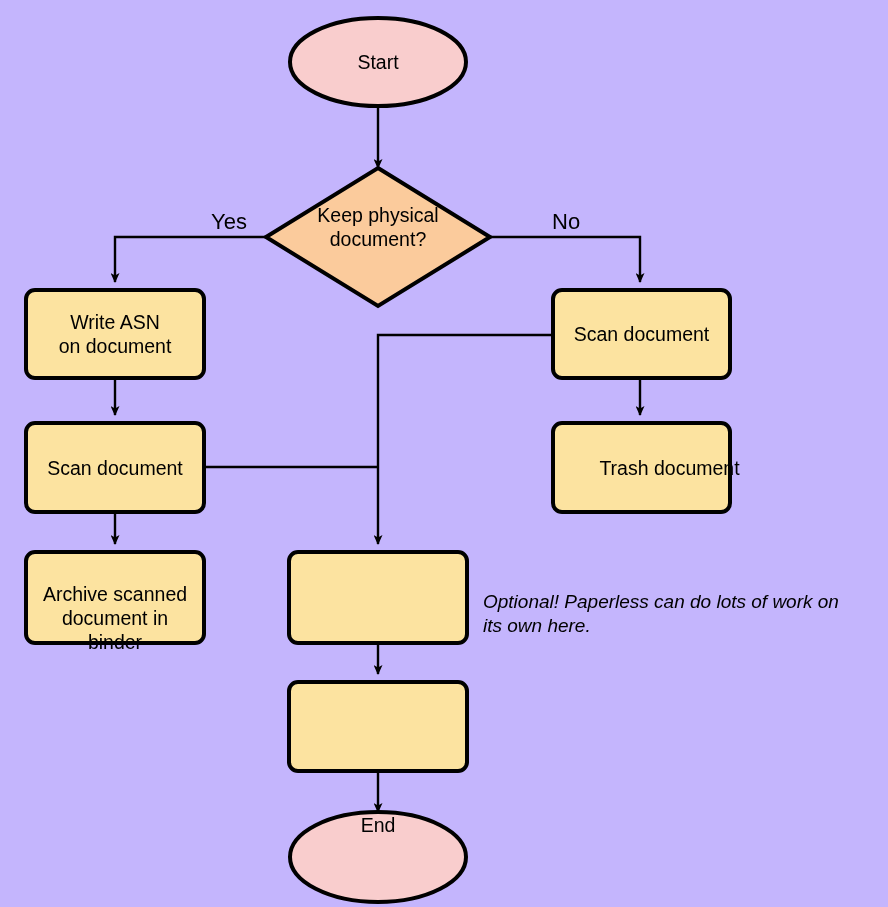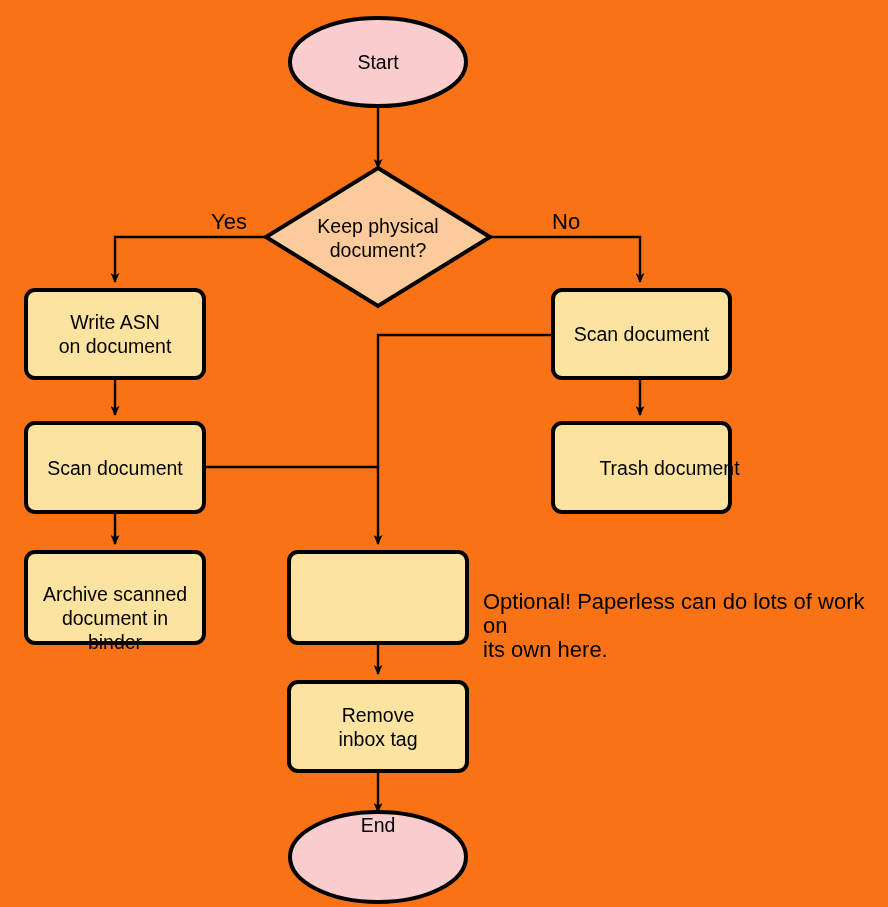--- a/index.html
+++ b/index.html
@@ -15,7 +15,7 @@
     position: relative;
     width: 888px;
     height: 907px;
-    background: #f97316;
+    background: #c4b5fd;
     overflow: hidden;
   }
   #flow-svg {

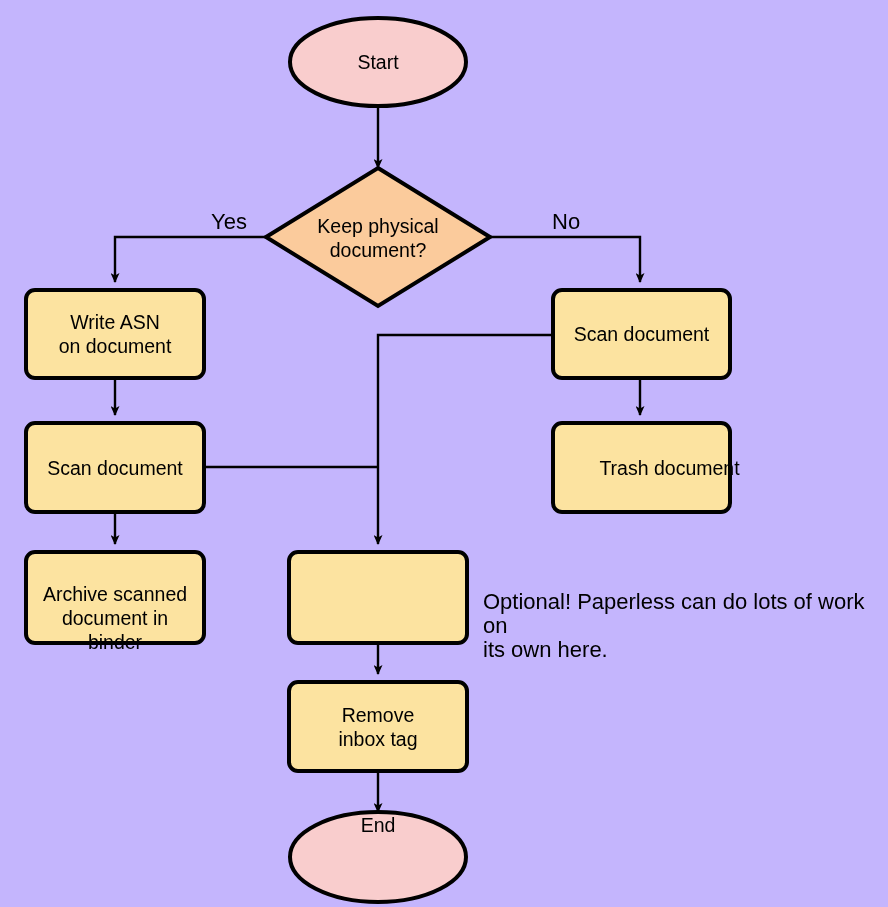--- a/index.html
+++ b/index.html
@@ -110,7 +110,7 @@
 
   <div class="node-label" style="left:290px; top:18px; width:176px; height:88px;">Start</div>
 
-  <div class="node-label" style="left:272px; top:206px; width:212px; height:64px;">Keep physical
+  <div class="node-label" style="left:272px; top:195px; width:212px; height:64px;">Keep physical
 document?</div>
 
   <div class="node-label" style="left:26px; top:290px; width:178px; height:88px;">Write ASN

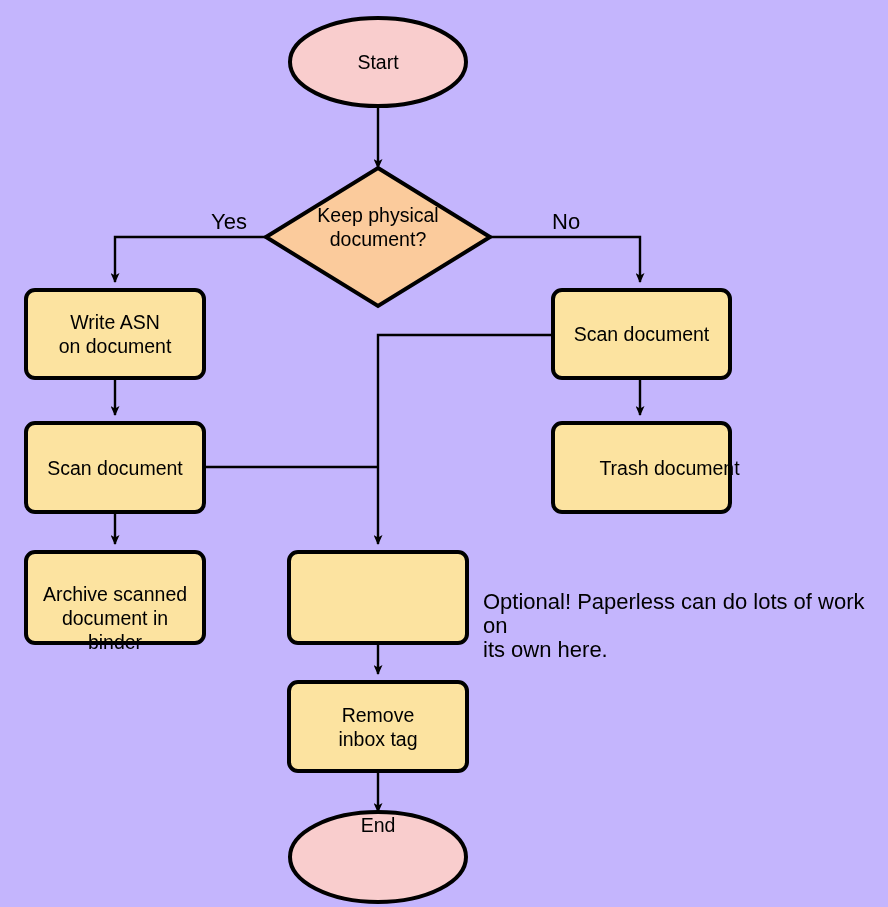--- a/index.html
+++ b/index.html
@@ -47,8 +47,9 @@
   .note-text {
     position: absolute;
     color: #000000;
-    font-size: 22px;
+    font-size: 19px;
     line-height: 24px;
+    font-style: italic;
     white-space: pre-line;
   }
 </style>

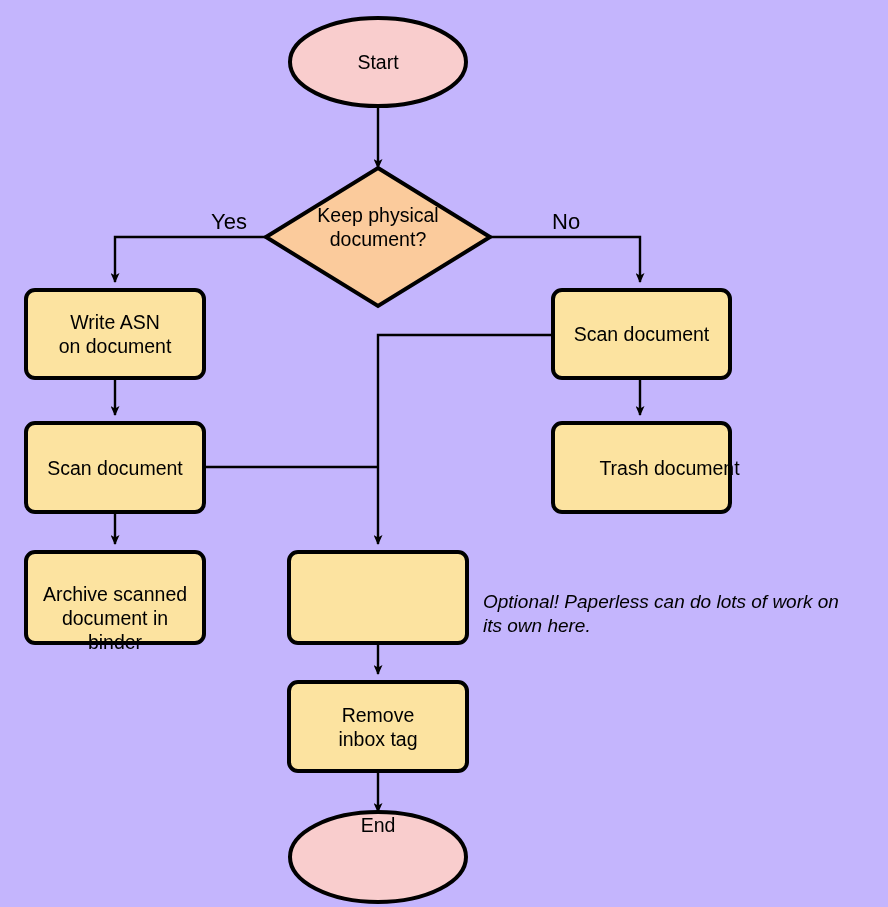--- a/index.html
+++ b/index.html
@@ -128,8 +128,6 @@
   <div class="node-label" style="left:581px; top:423px; width:177px; height:89px;">Trash document</div>
 
 
-  <div class="node-label" style="left:289px; top:682px; width:178px; height:89px;">Remove
-inbox tag</div>
 
   <div class="node-label" style="left:290px; top:781px; width:176px; height:88px;">End</div>
 

